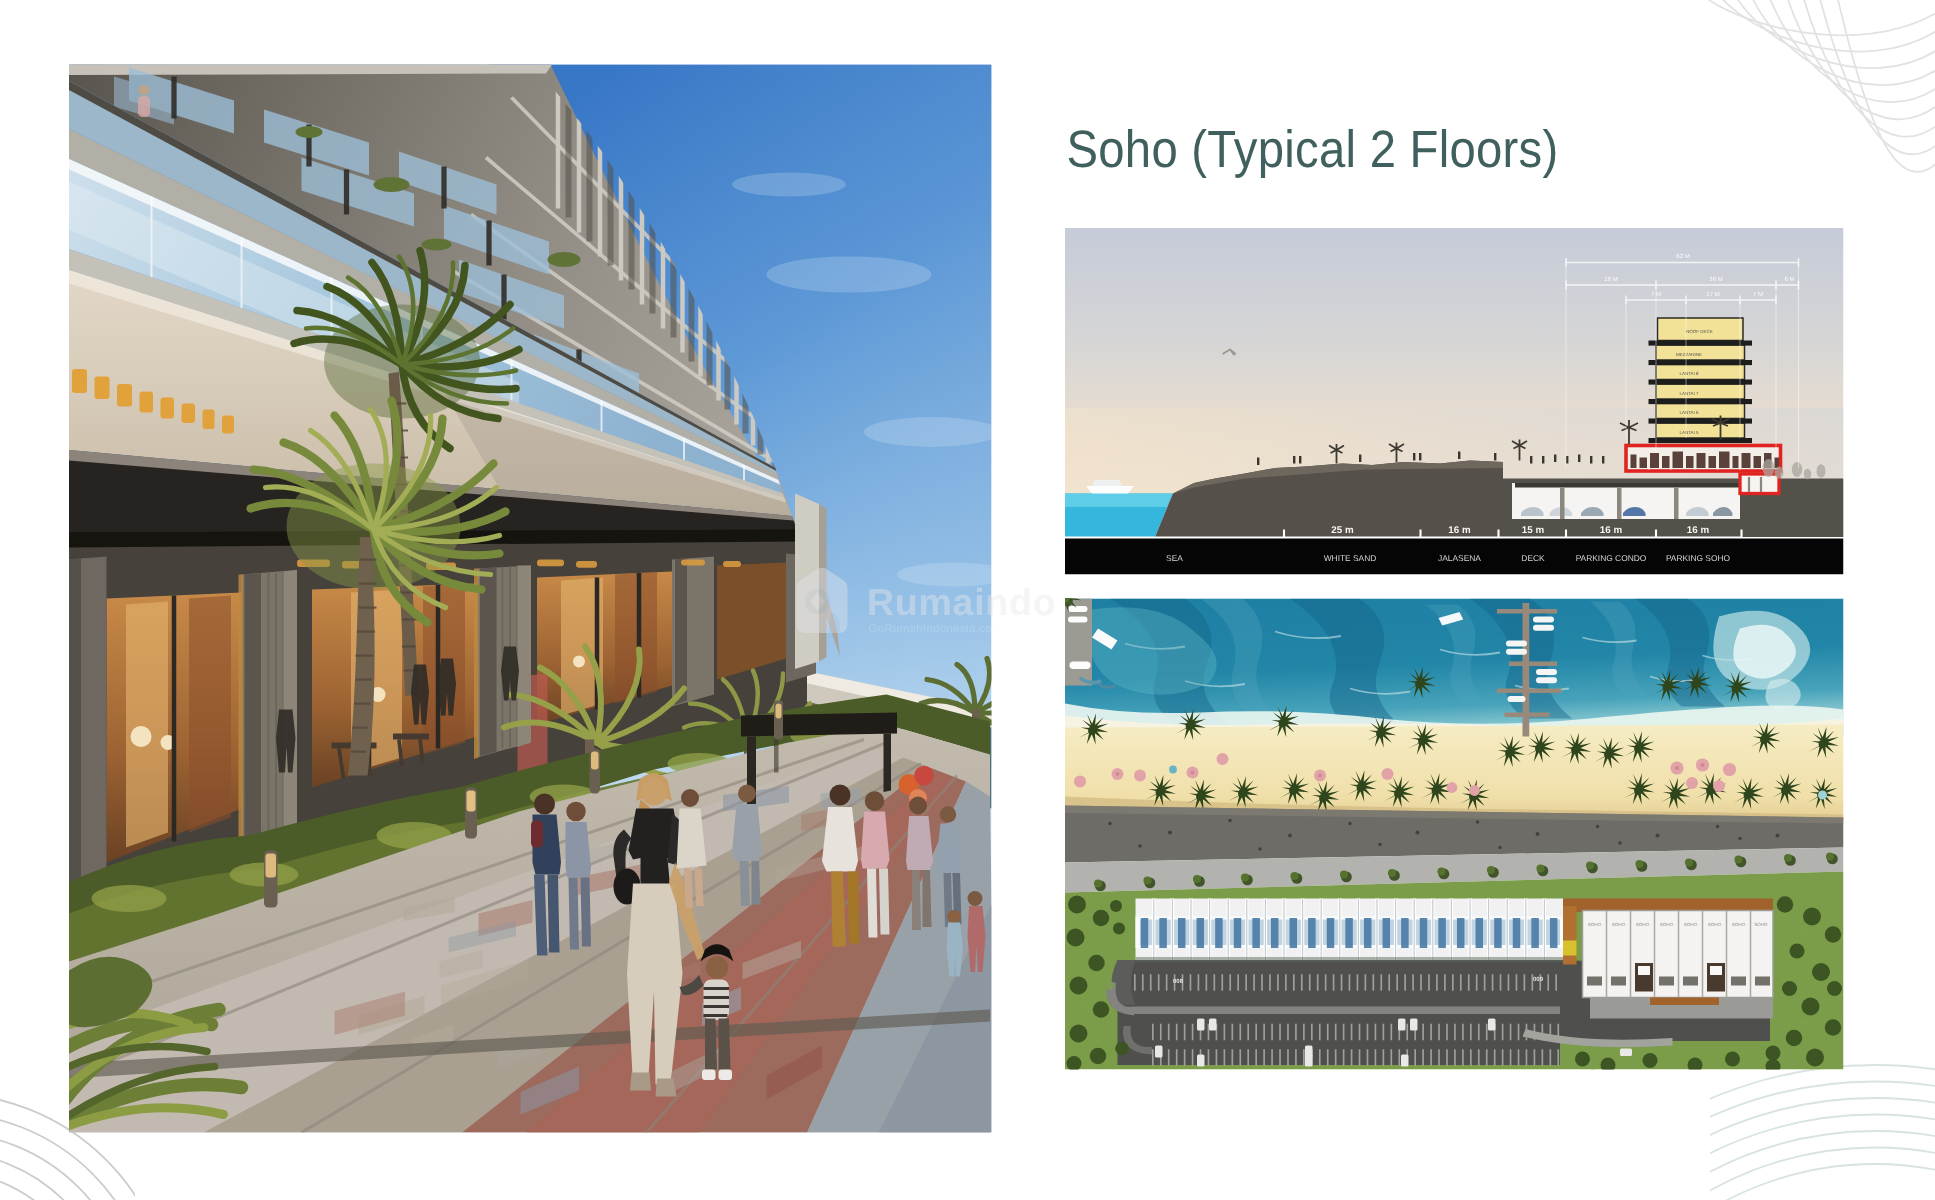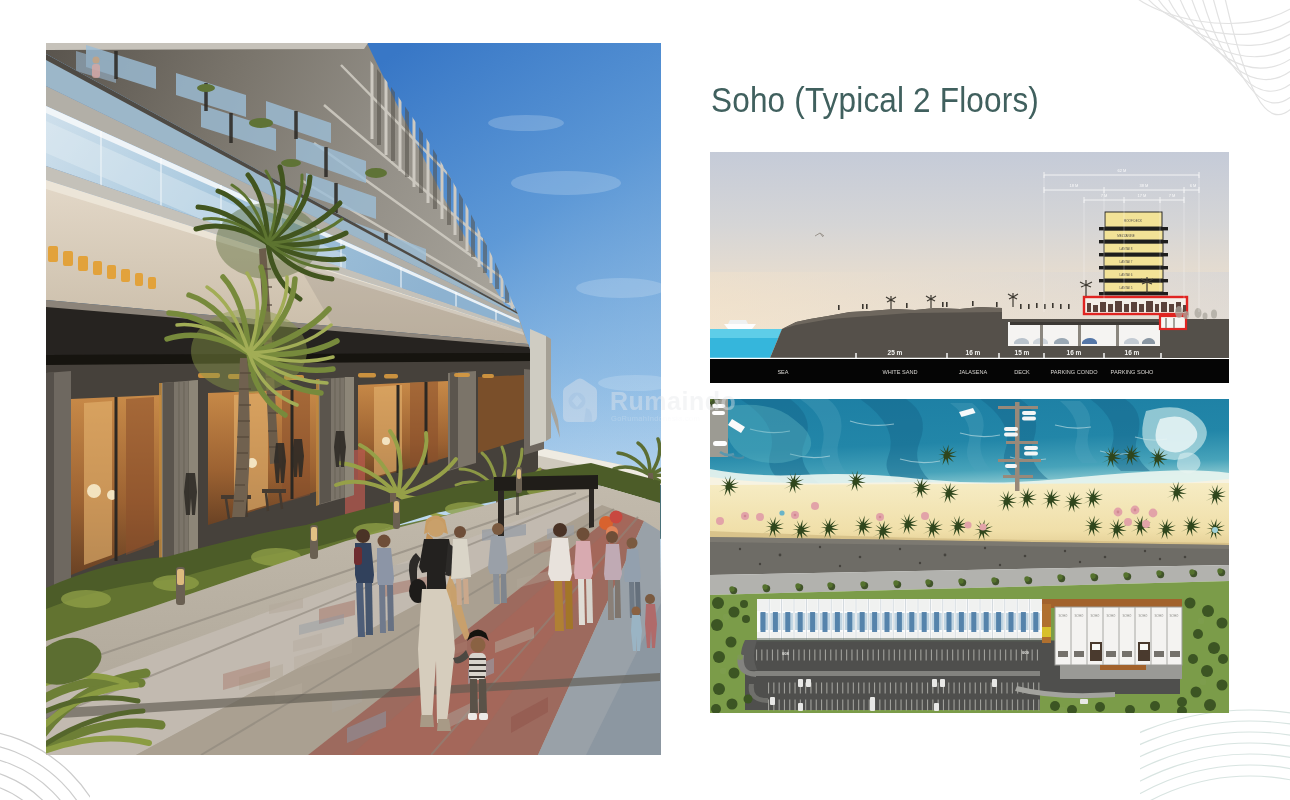--- a/index.html
+++ b/index.html
@@ -1051,7 +1051,7 @@
 </g>
 </svg>
 
-<div class="abs" style="left:560px;top:376px;width:240px;height:50px;">
+<div class="abs" style="left:528px;top:376px;width:240px;height:50px;">
 <svg width="240" height="50" viewBox="0 0 240 50">
 <g opacity="0.42">
 <path d="M3,16 Q3,12 7,10 L16,4 Q20,1 24,4 L33,10 Q37,12 37,16 L37,40 Q37,46 31,46 L9,46 Q3,46 3,40 Z" fill="#e3e6ec"></path>

